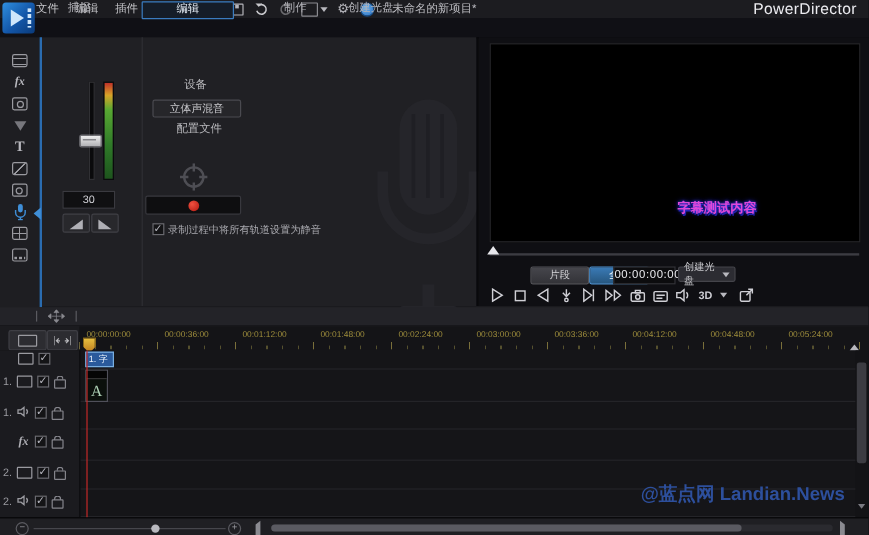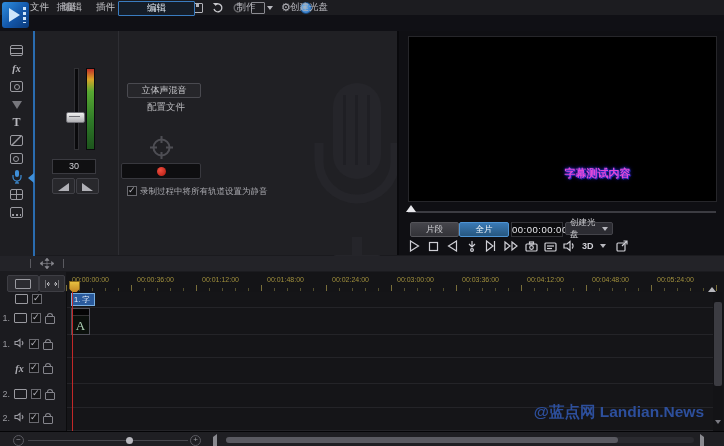--- a/index.html
+++ b/index.html
@@ -173,6 +173,7 @@
         <span class="helpdot"></span>
       </span>
   </div>
+  <div class="abs apptitle">未命名的新项目*</div>
 
   <div class="abs tabbar"></div>
   <div class="abs tab" style="left:40px;width:52px;">捕捉</div>

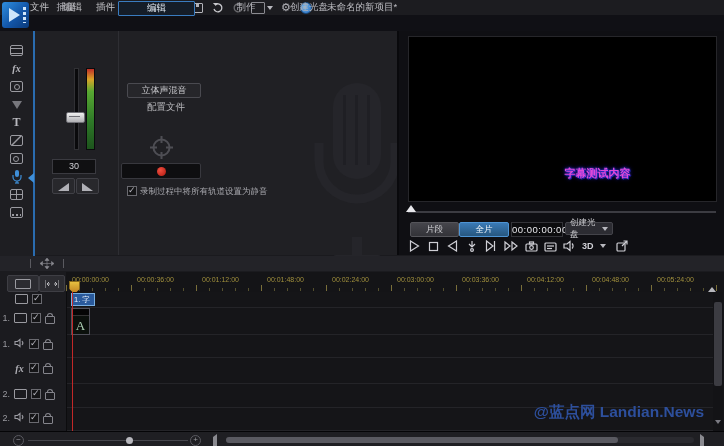--- a/index.html
+++ b/index.html
@@ -180,6 +180,7 @@
   <div class="abs tab active" style="left:118px;width:75px;">编辑</div>
   <div class="abs tab" style="left:220px;width:52px;">制作</div>
   <div class="abs tab" style="left:278px;width:62px;">创建光盘</div>
+  <div class="brand">PowerDirector</div>
   <div class="abs logo"></div>
 
   <div class="abs sidebar"></div>

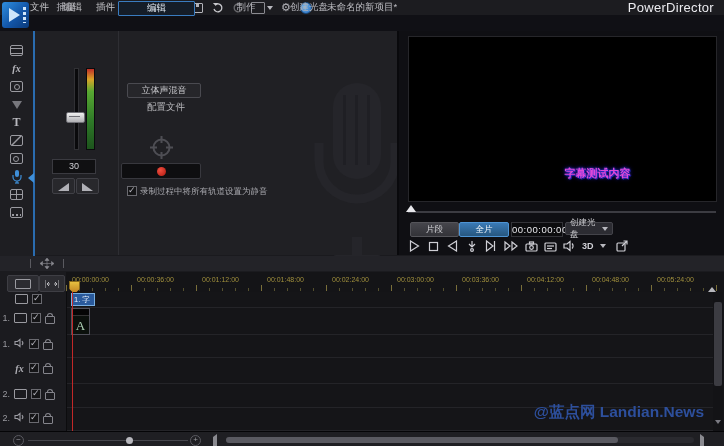--- a/index.html
+++ b/index.html
@@ -244,6 +244,7 @@
   <div class="abs fadebtn" style="left:76px">
       <span class="fade-out-tri"></span>
     </div>
+  <div class="abs rp-label" style="left:103px;top:64px">设备</div>
   <div class="abs rp-btn">立体声混音</div>
   <div class="abs rp-label" style="left:106px;top:101px">配置文件</div>
   <svg class="abs crosshair" viewBox="0 0 23 23">

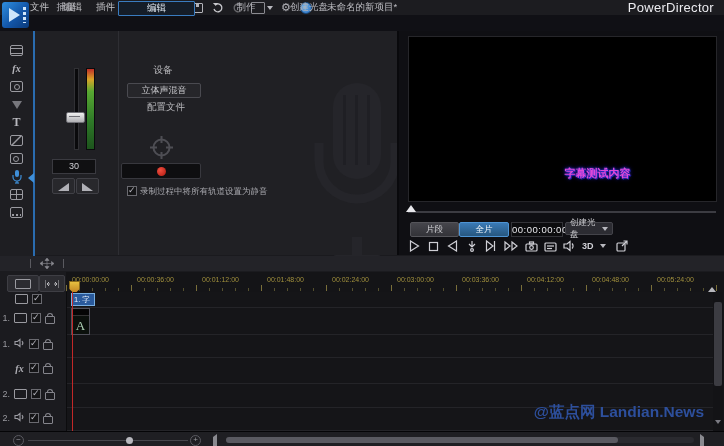--- a/index.html
+++ b/index.html
@@ -78,7 +78,7 @@
      text-shadow:0 0 2px #3838e0,0 0 4px #2828c8,1px 1px 0 #2020a0;pointer-events:none;margin-left:36px;}
   .seektrack{left:408px;top:211px;width:308px;height:2px;background:#3c3c42;cursor:pointer;}
   .seekmark{left:406px;top:205px;width:0;height:0;border-left:5px solid transparent;border-right:5px solid transparent;border-bottom:7px solid #e8e8ec;cursor:pointer;}
-  .modebtn{top:222px;height:13px;border-radius:2px;font-size:8.5px;text-align:center;line-height:13px;cursor:pointer;}
+  .modebtn{top:222px;height:13px;border-radius:2px;font-size:8.5px;text-align:center;line-height:13px;cursor:pointer;margin-left:32px;}
   .modebtn.clipb{left:410px;width:47px;background:linear-gradient(#46464c,#333338);border:1px solid #55555a;color:#d4d4d8;}
   .modebtn.movieb{left:459px;width:48px;background:linear-gradient(#3a7ab6,#27577f);border:1px solid #4e94d4;color:#f0f6fc;}
   .timecode{left:511px;top:222px;width:50px;height:13px;background:#0c0c0e;border:1px solid #333338;

